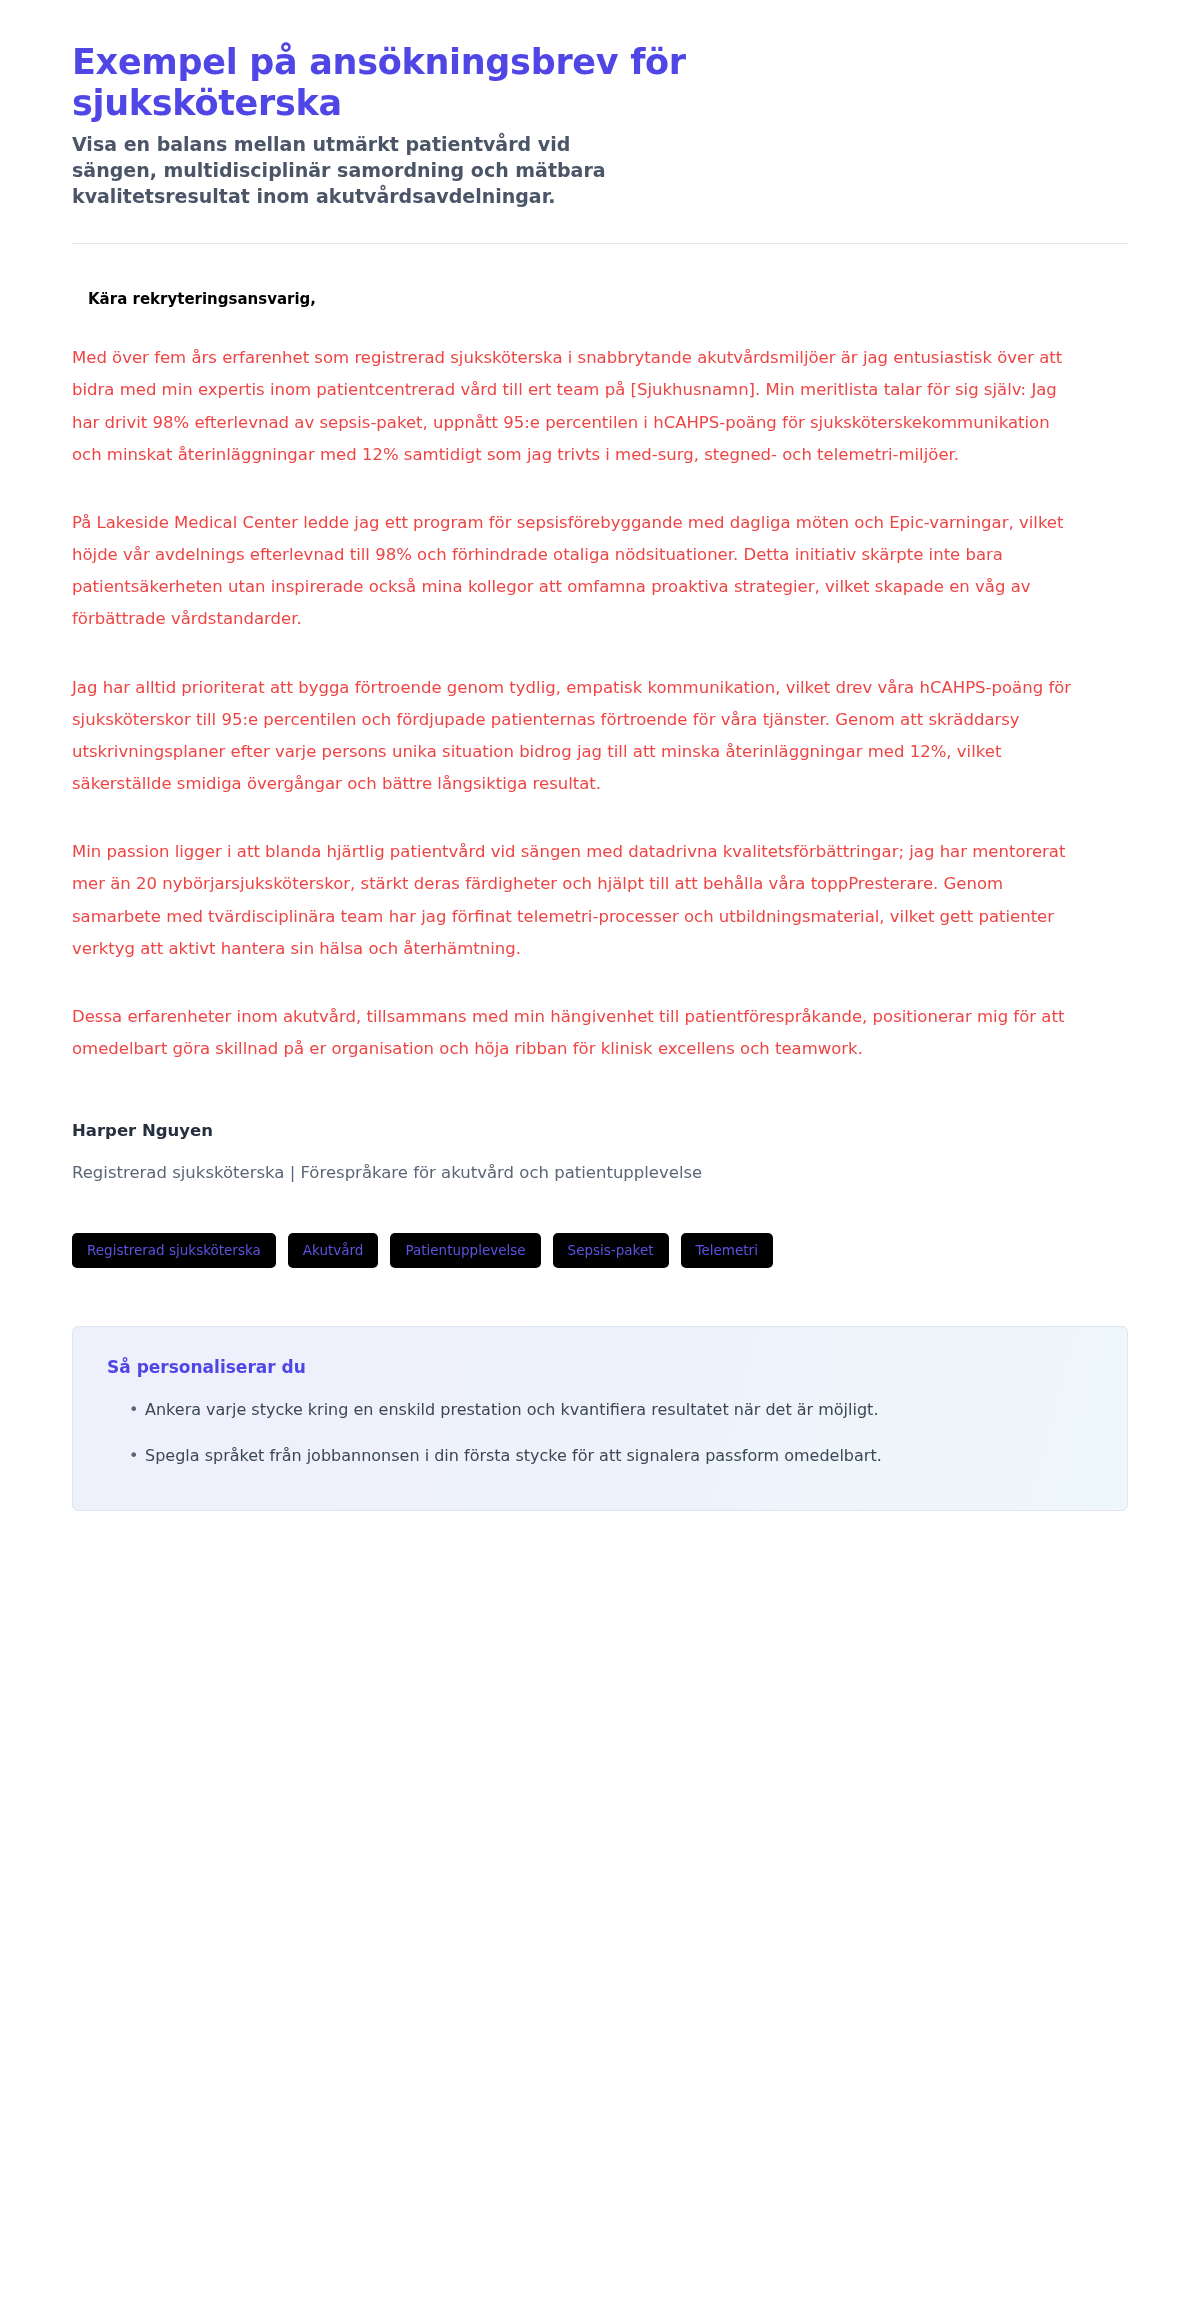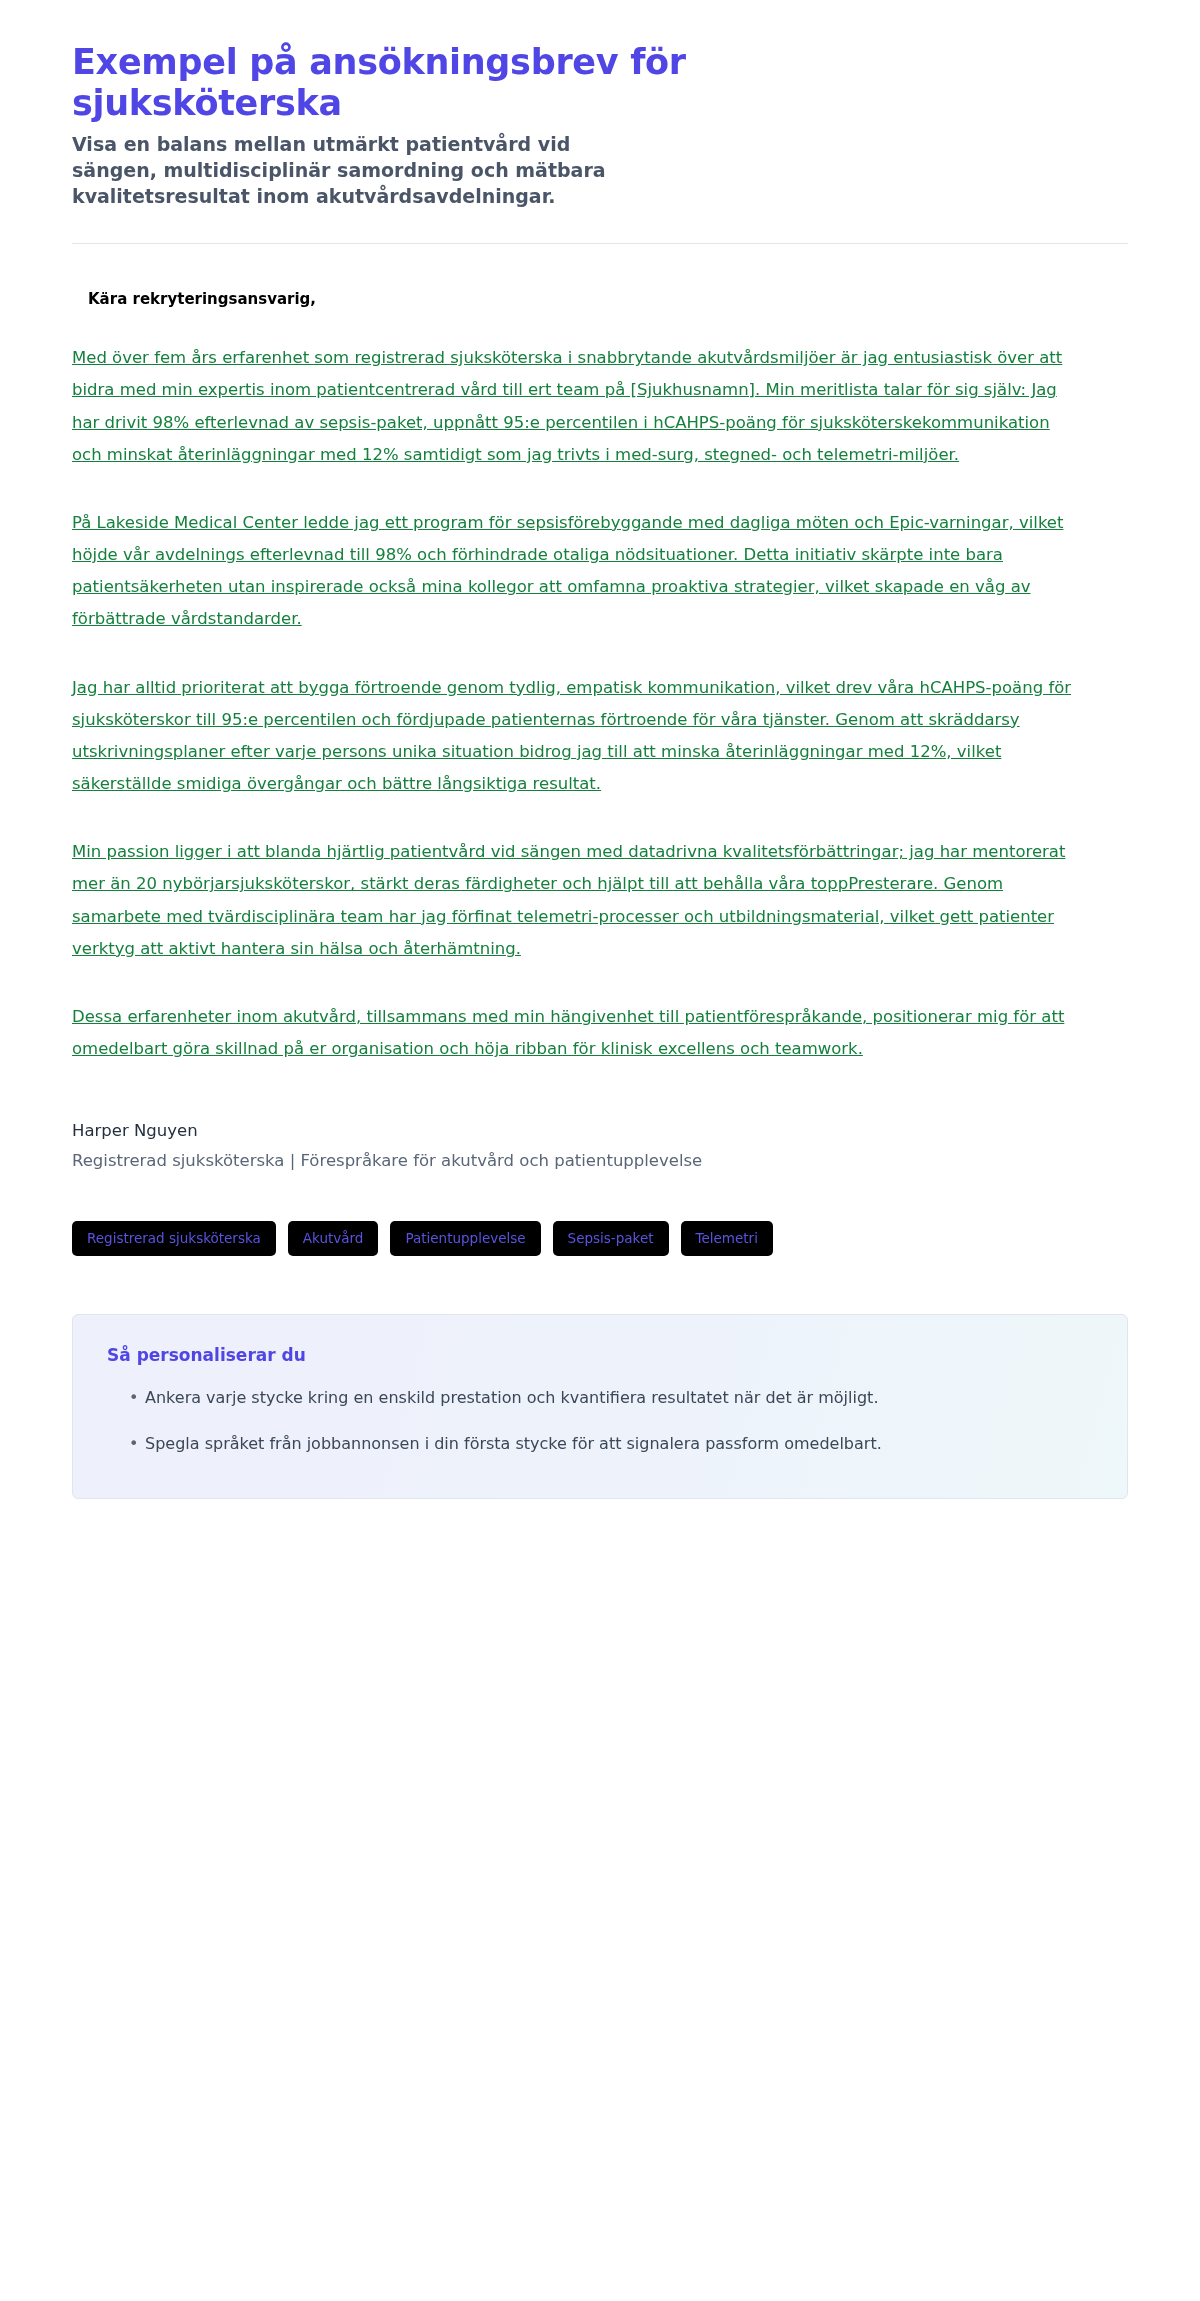--- a/index.html
+++ b/index.html
@@ -83,9 +83,8 @@
     margin: 0 0 36px 0;
     font-size: 16.5px;
     line-height: 1.95;
-    color: #15803d;
+    color: #ef4444;
     max-width: 1010px;
-    text-decoration: underline;
   }
 
   

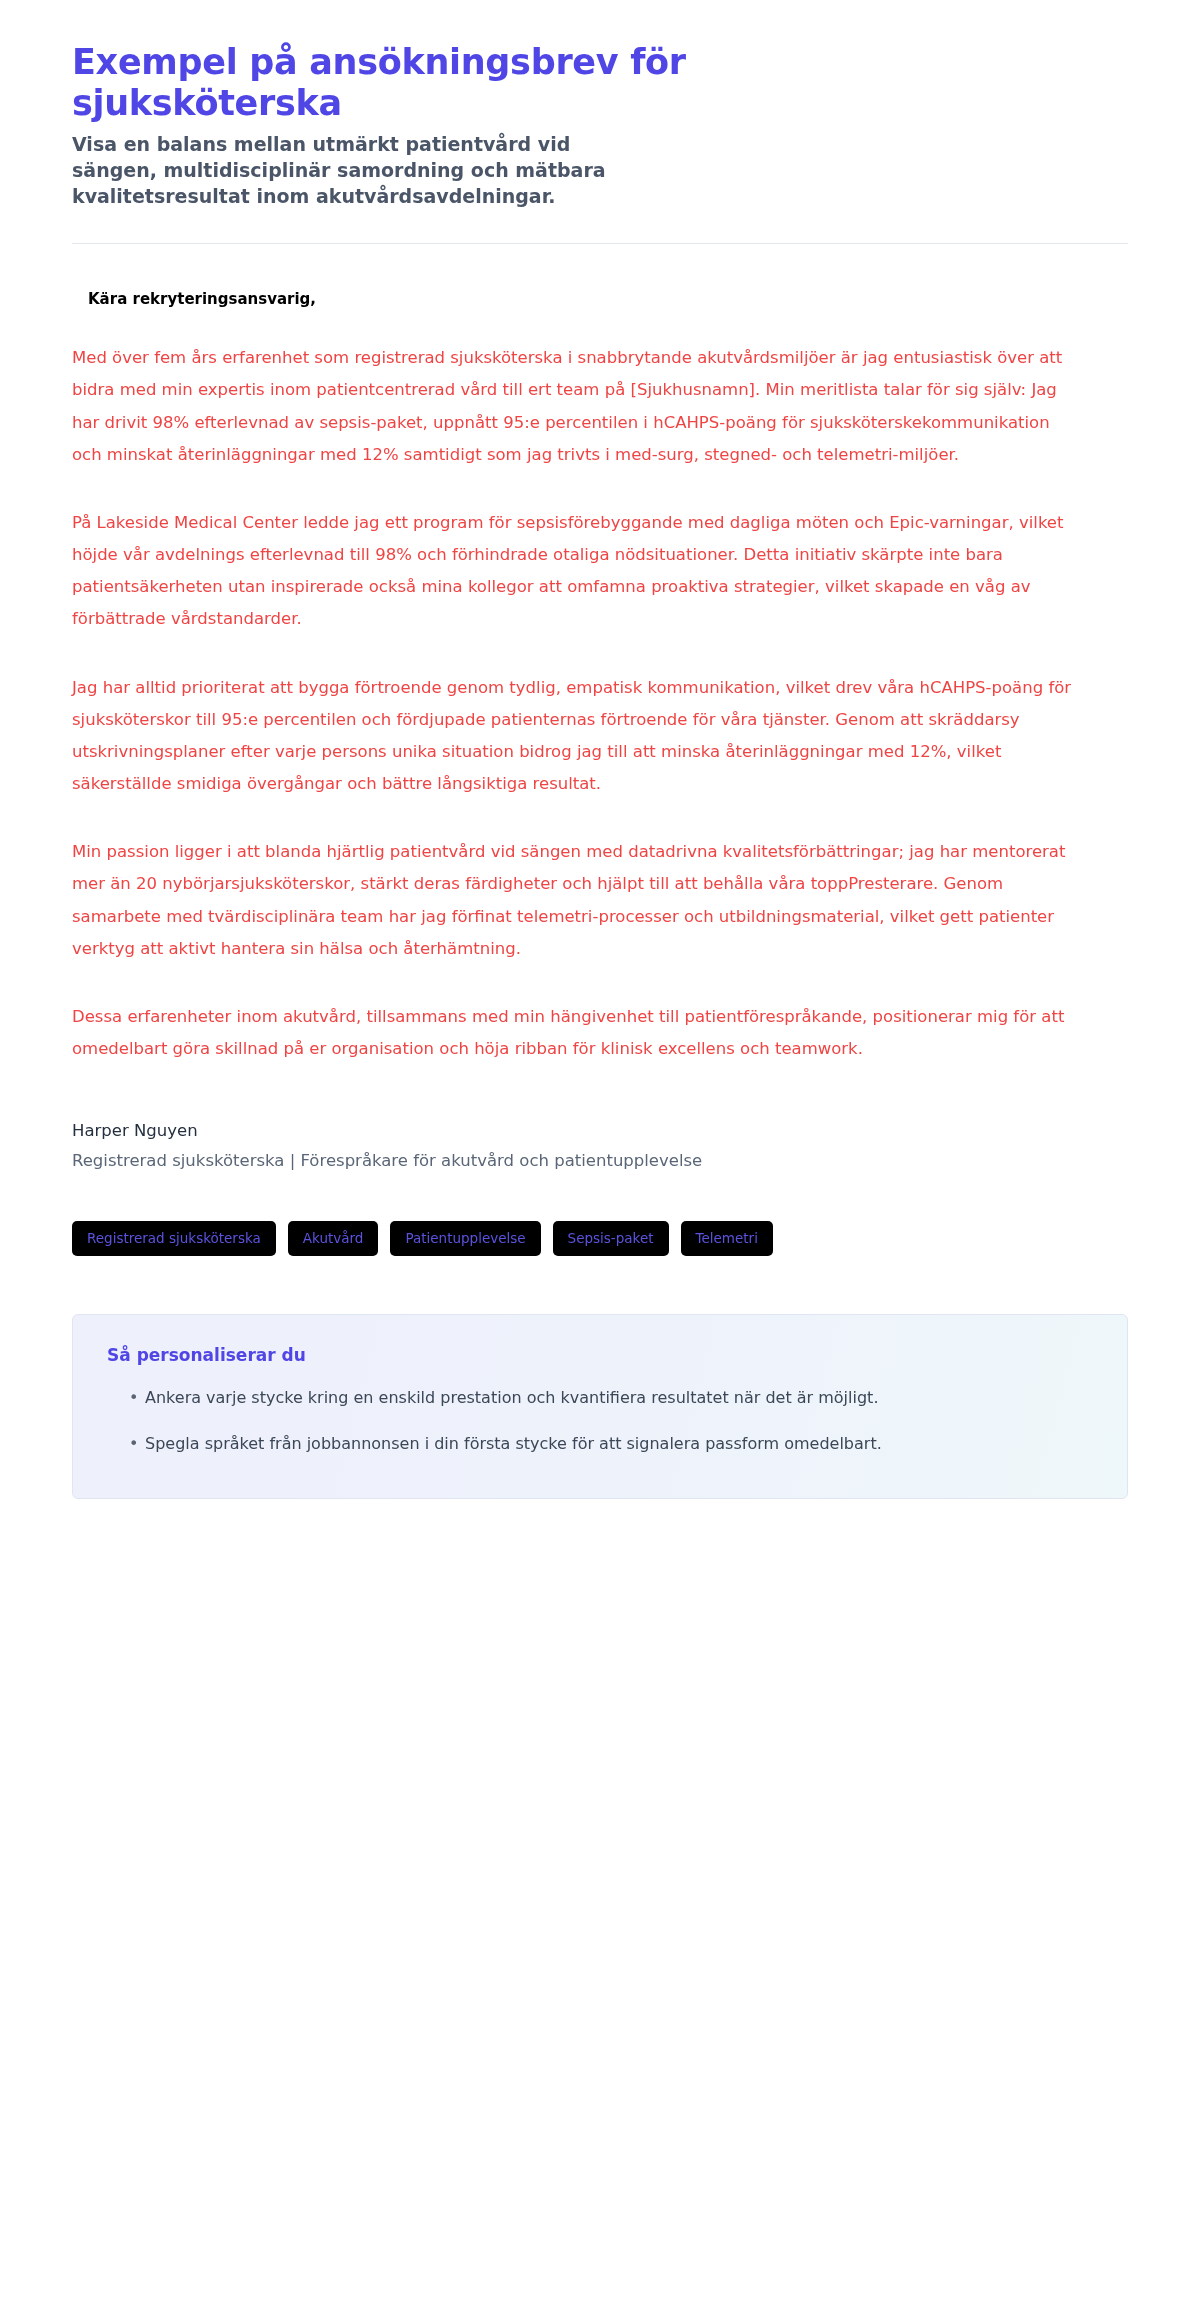--- a/index.html
+++ b/index.html
@@ -92,9 +92,9 @@
     margin-top: 56px;
   }
   .sign-name {
-    margin: 0 0 8px 0;
+    margin: 0 0 20px 0;
     font-size: 16.5px;
-    font-weight: 400;
+    font-weight: 700;
     color: #24303f;
   }
   .sign-role {

